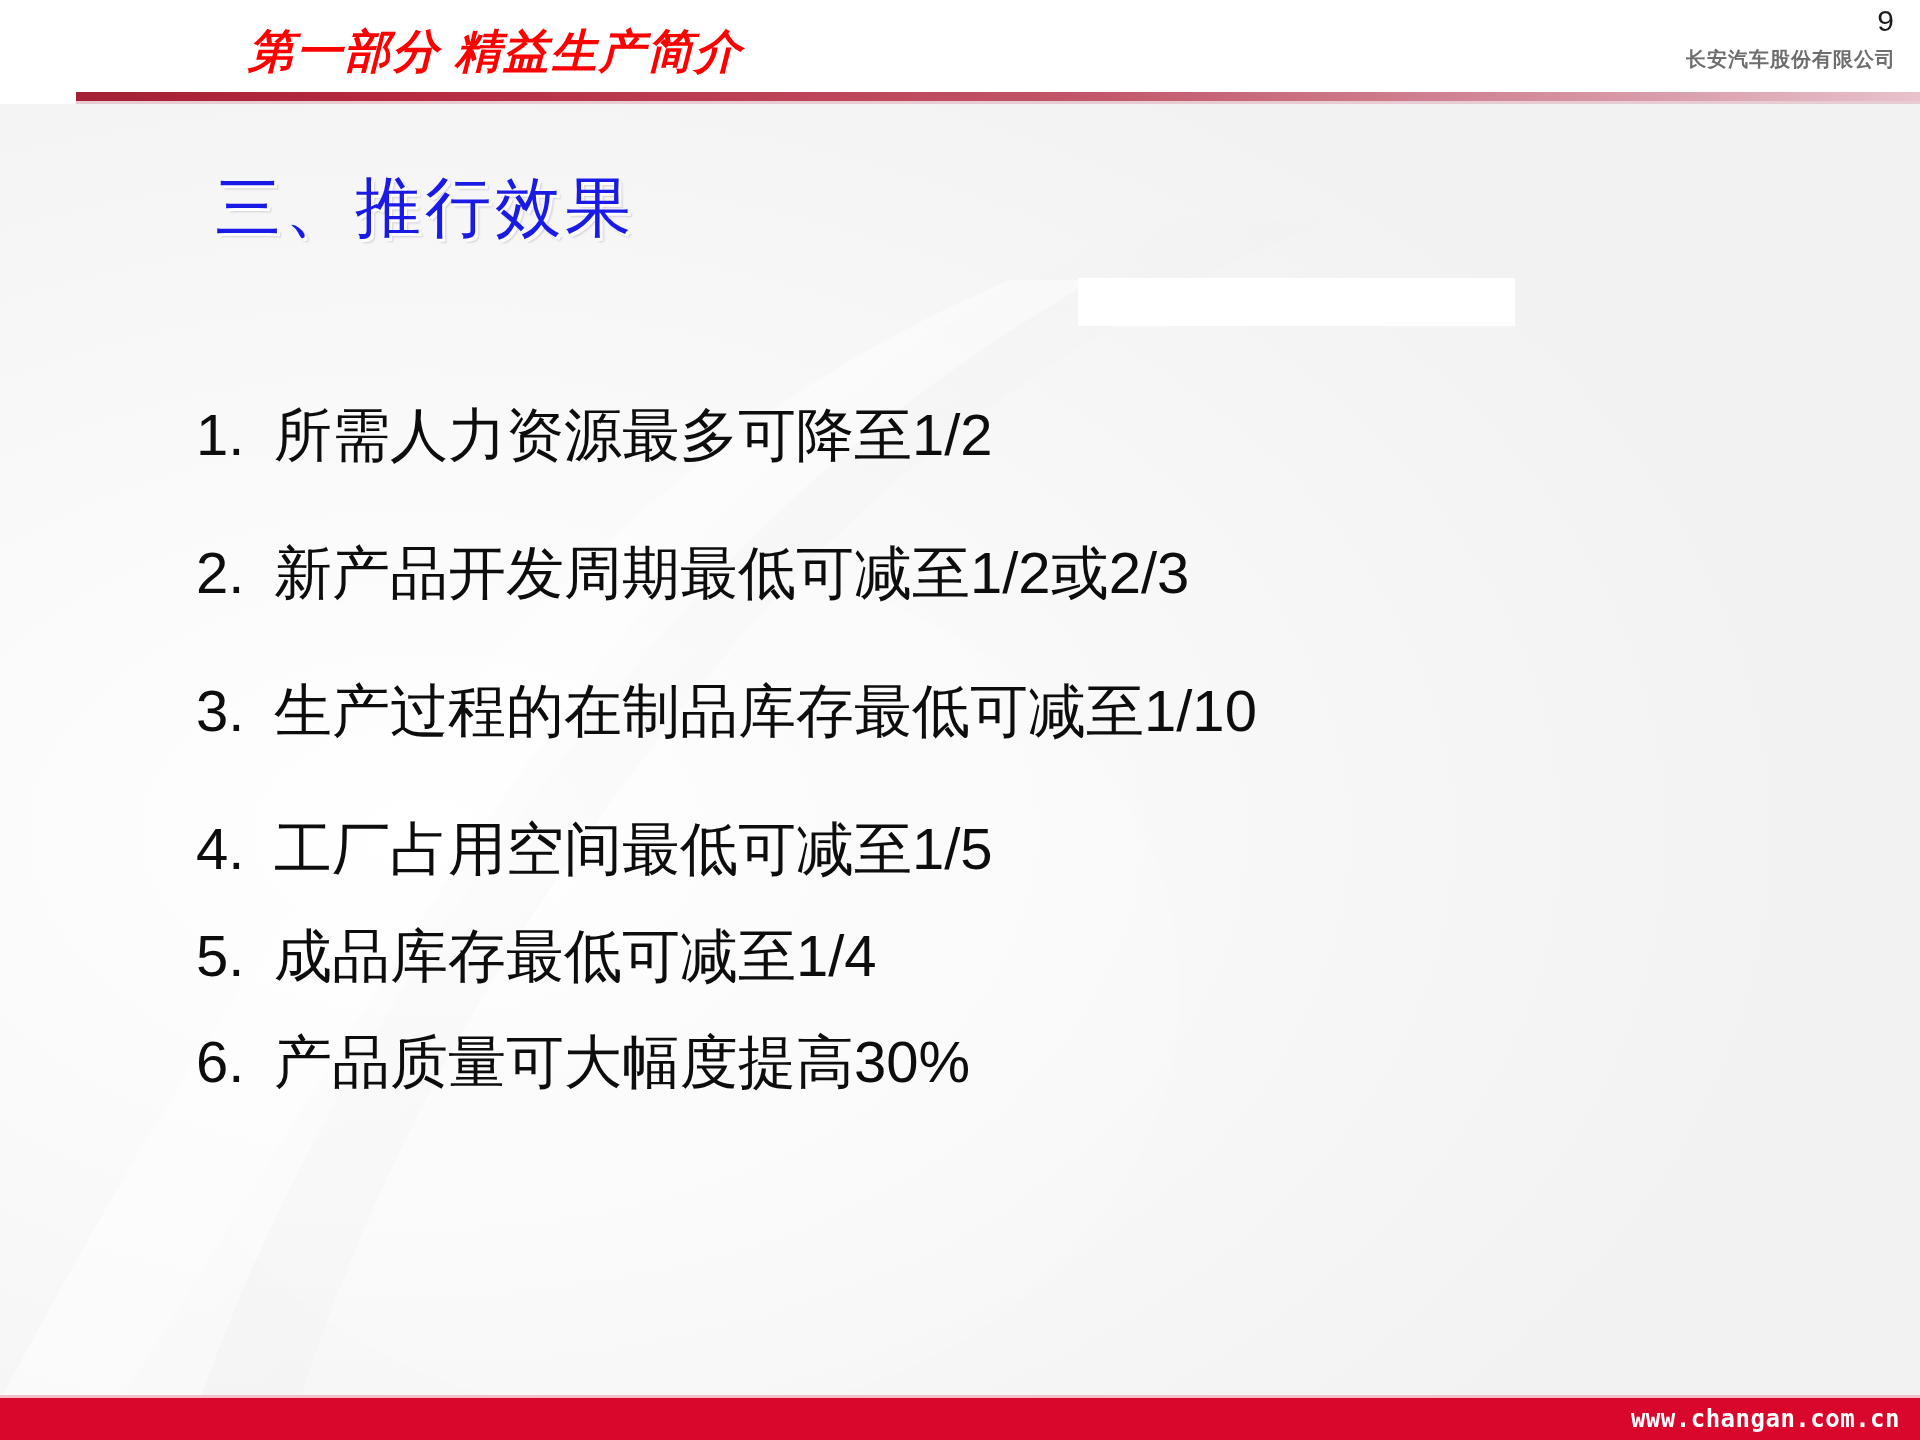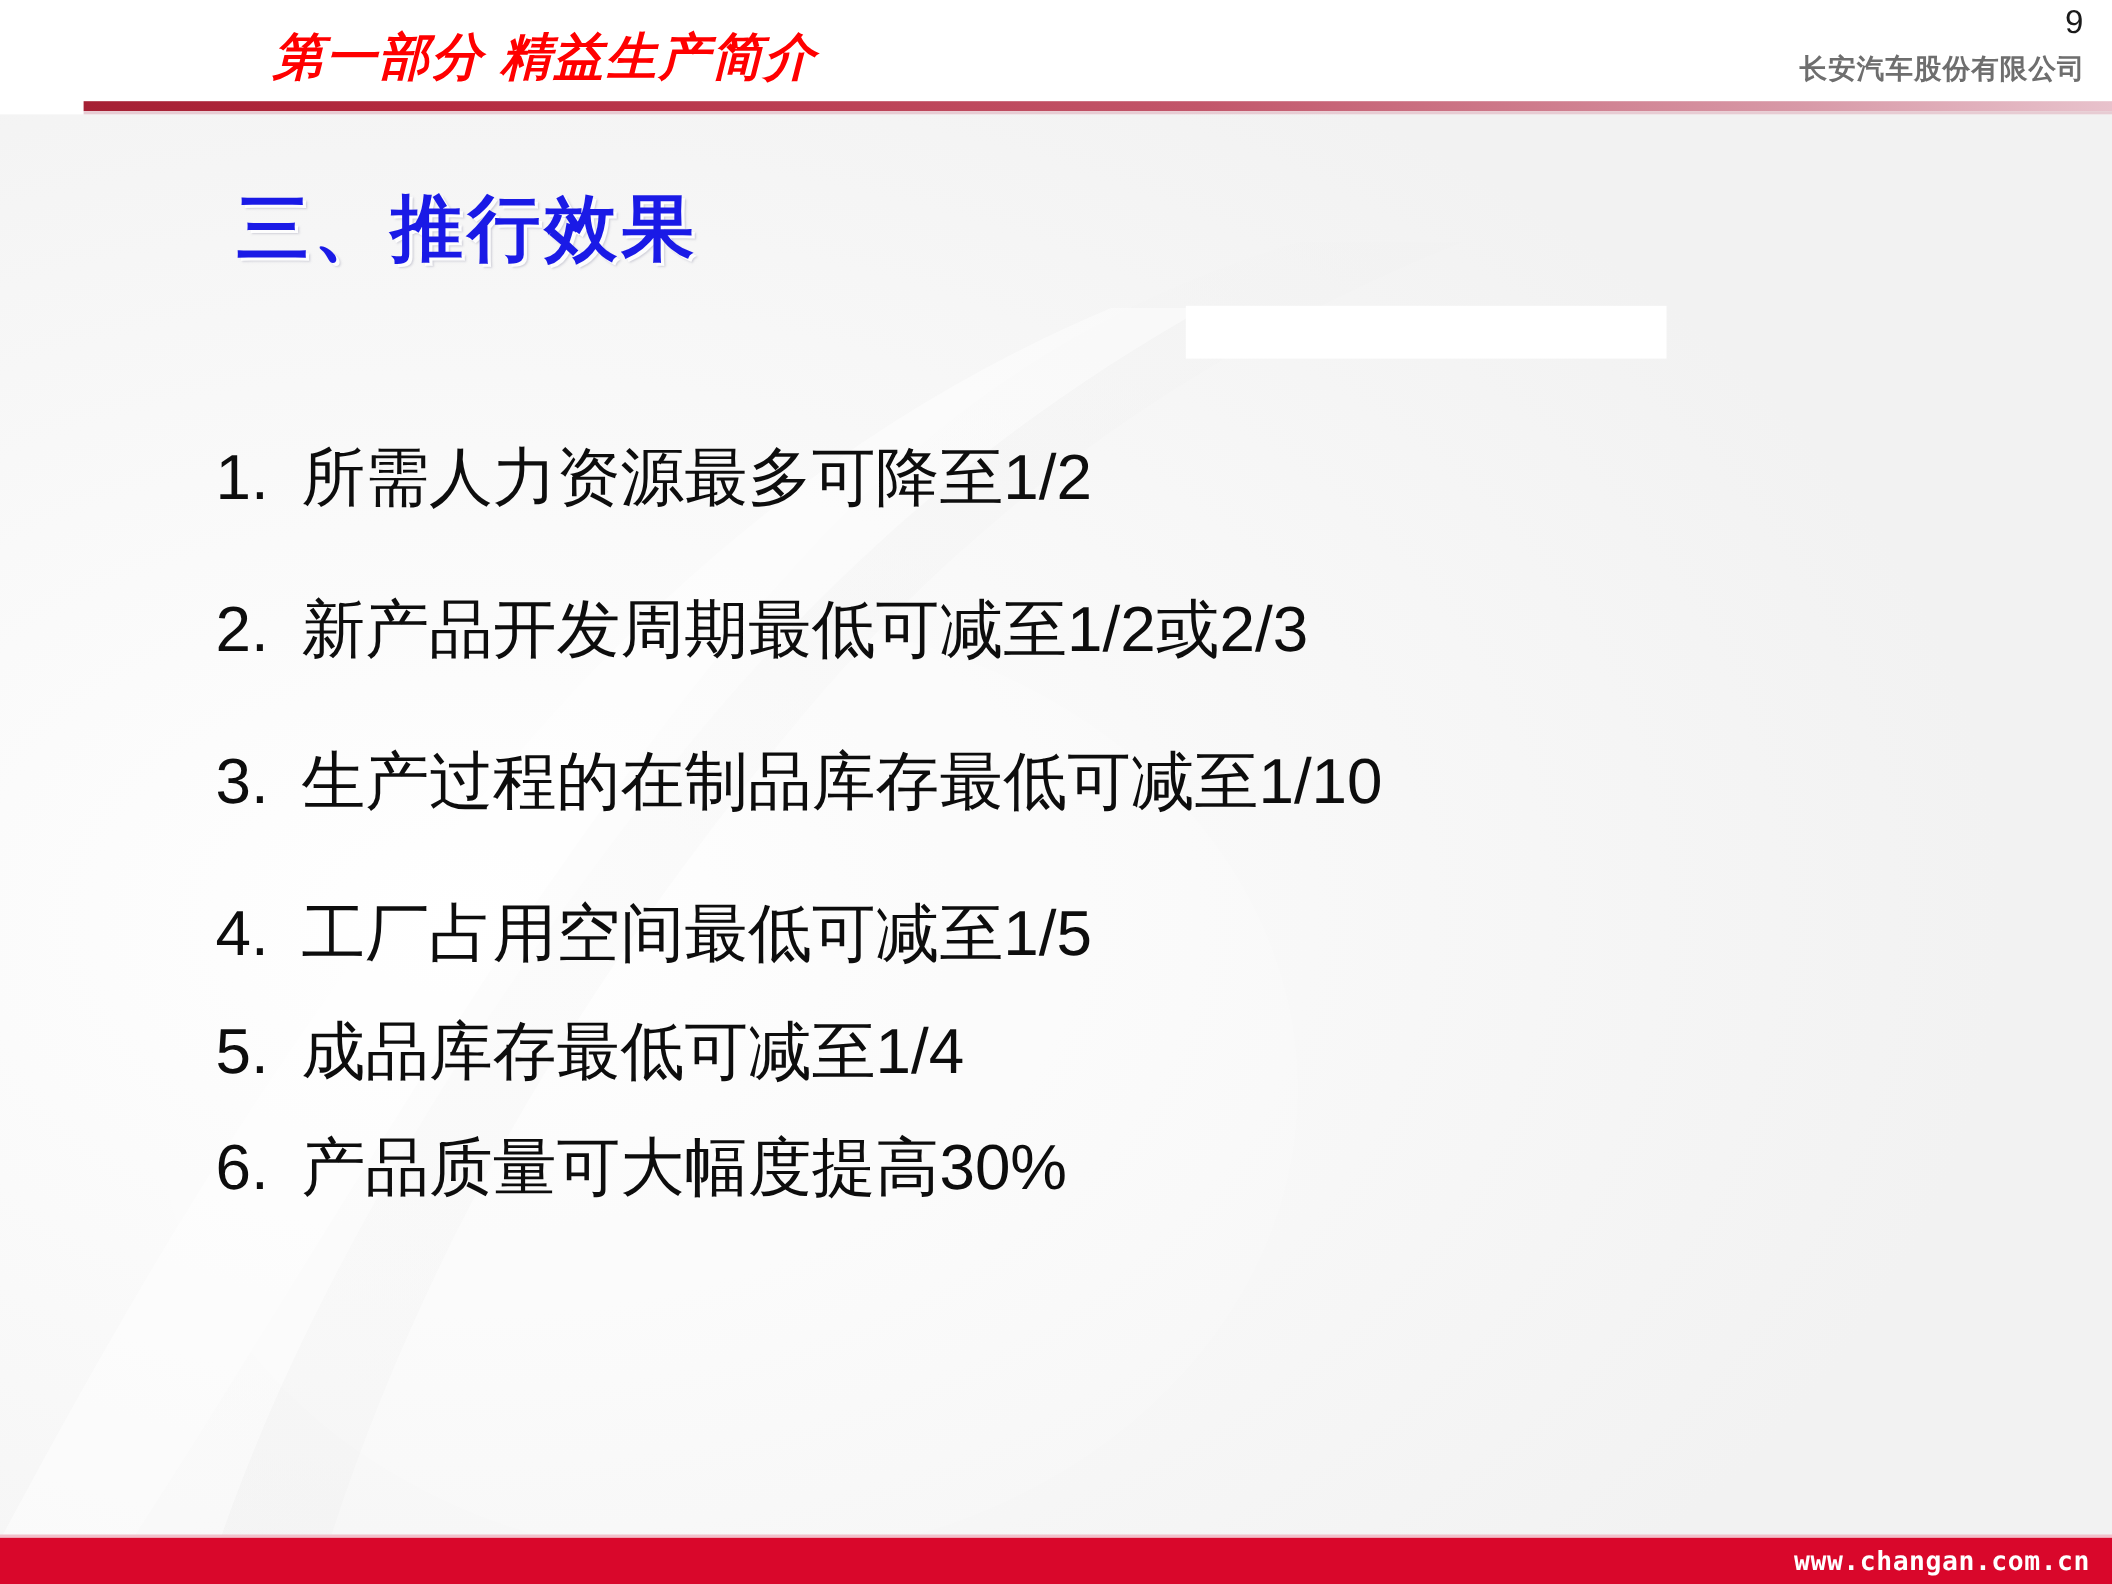--- a/index.html
+++ b/index.html
@@ -93,7 +93,7 @@
     position: absolute;
     right: 24px;
     top: 46px;
-    font-size: 25px;
+    font-size: 20px;
     font-weight: bold;
     color: #6e6e6e;
     letter-spacing: 1px;

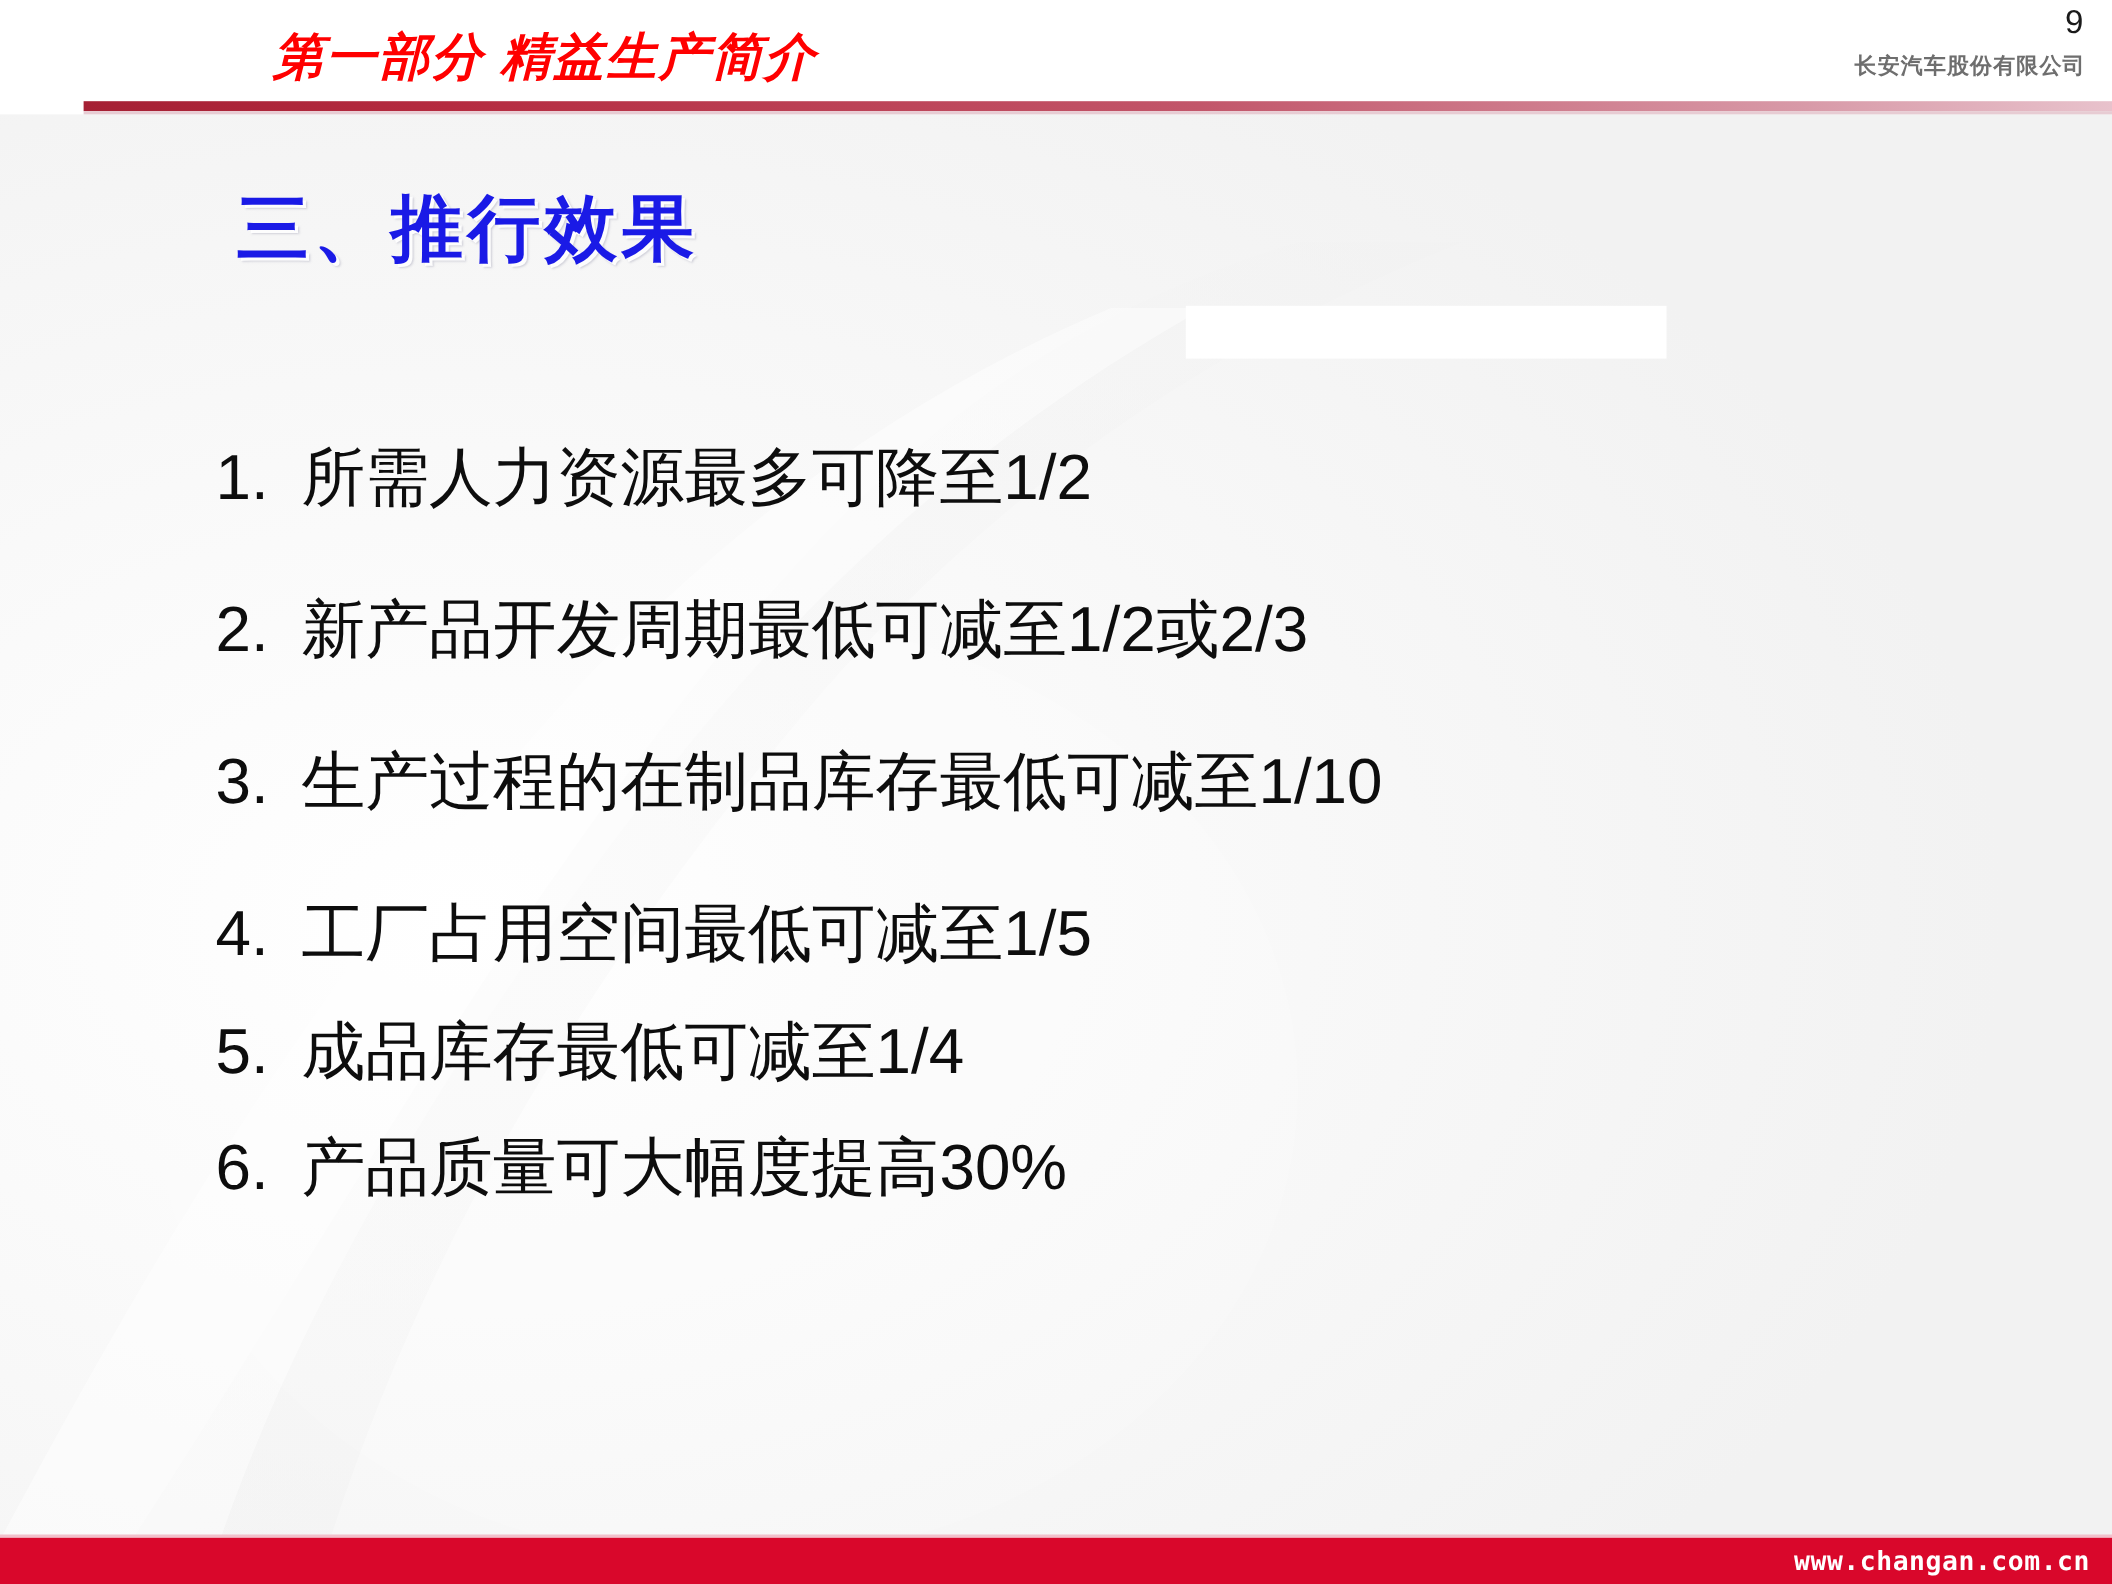--- a/index.html
+++ b/index.html
@@ -106,7 +106,7 @@
     left: 215px;
     top: 163px;
     font-size: 66px;
-    font-weight: bold;
+    font-weight: normal;
     color: #1a1ae6;
     letter-spacing: 4px;
     white-space: nowrap;

